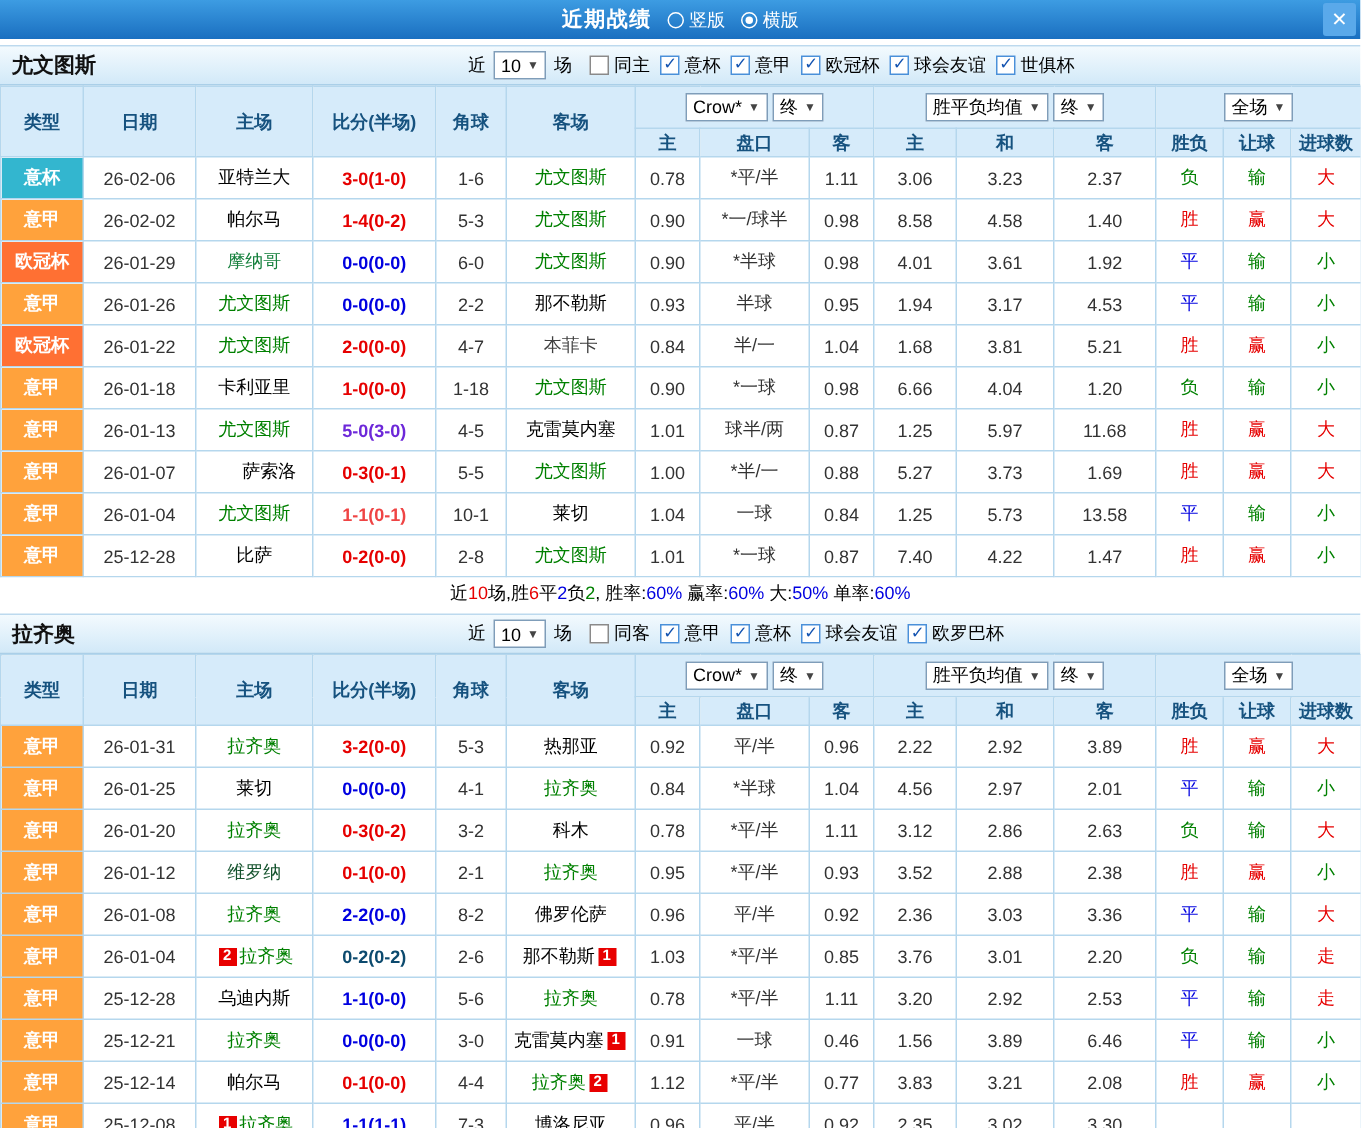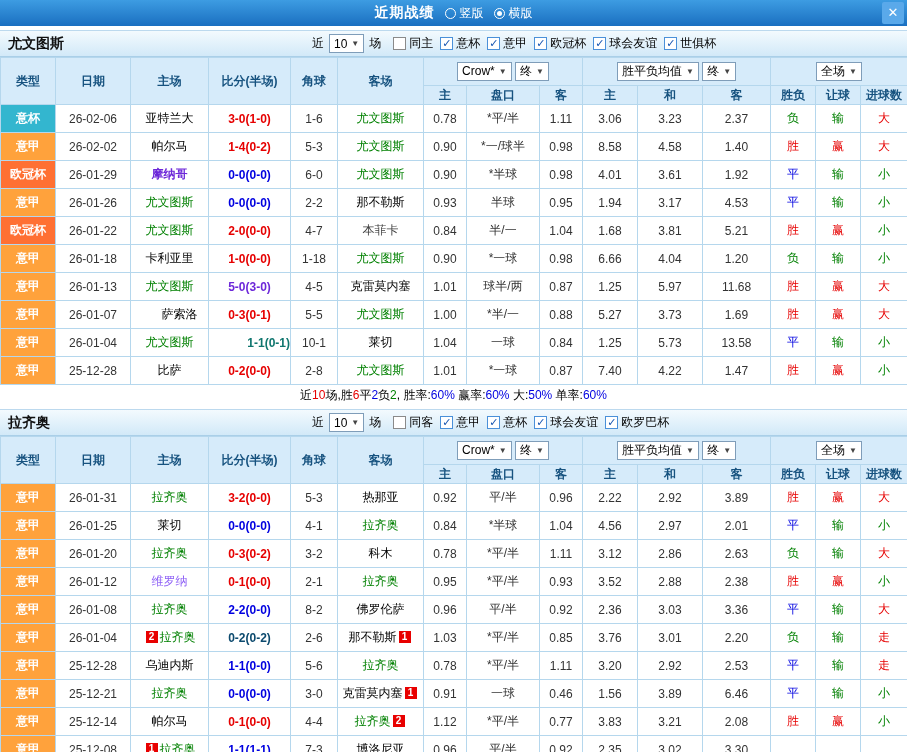--- a/index.html
+++ b/index.html
@@ -196,7 +196,7 @@
         <tr>
           <td class="type-cell" style="background: rgb(255, 112, 51);">欧冠杯</td>
           <td>26-01-29</td>
-          <td class="team-cell"><span style="color: #6d28d9; font-weight: bold;">摩纳哥</span></td>
+          <td class="team-cell"><span style="color: #15803d;">摩纳哥</span></td>
           <td class="score" style="color: rgb(0, 0, 224);">0-0(0-0)</td>
           <td>6-0</td>
           <td class="team-cell"><span style="color: rgb(0, 128, 0);">尤文图斯</span></td>

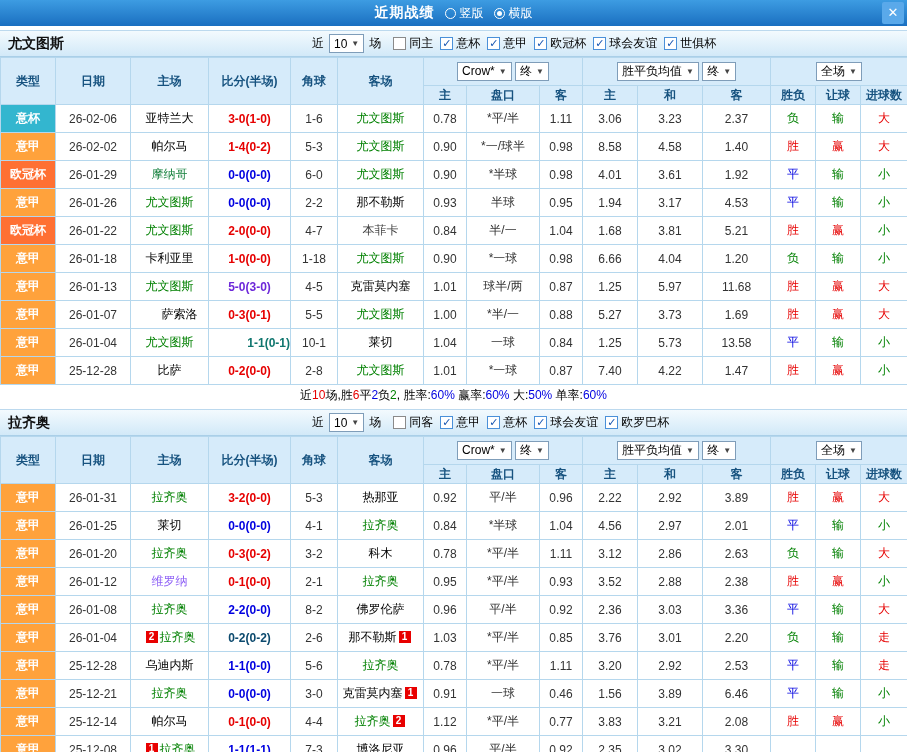--- a/index.html
+++ b/index.html
@@ -299,7 +299,7 @@
           <td class="type-cell" style="background: rgb(255, 162, 60);">意甲</td>
           <td>26-01-04</td>
           <td class="team-cell"><span style="color: rgb(0, 128, 0);">尤文图斯</span></td>
-          <td class="score" style="color: #0f766e; text-align: right;">1-1(0-1)</td>
+          <td class="score" style="color: #ef4444;">1-1(0-1)</td>
           <td>10-1</td>
           <td class="team-cell"><span style="color: rgb(0, 0, 0);">莱切</span></td>
           <td>1.04</td>

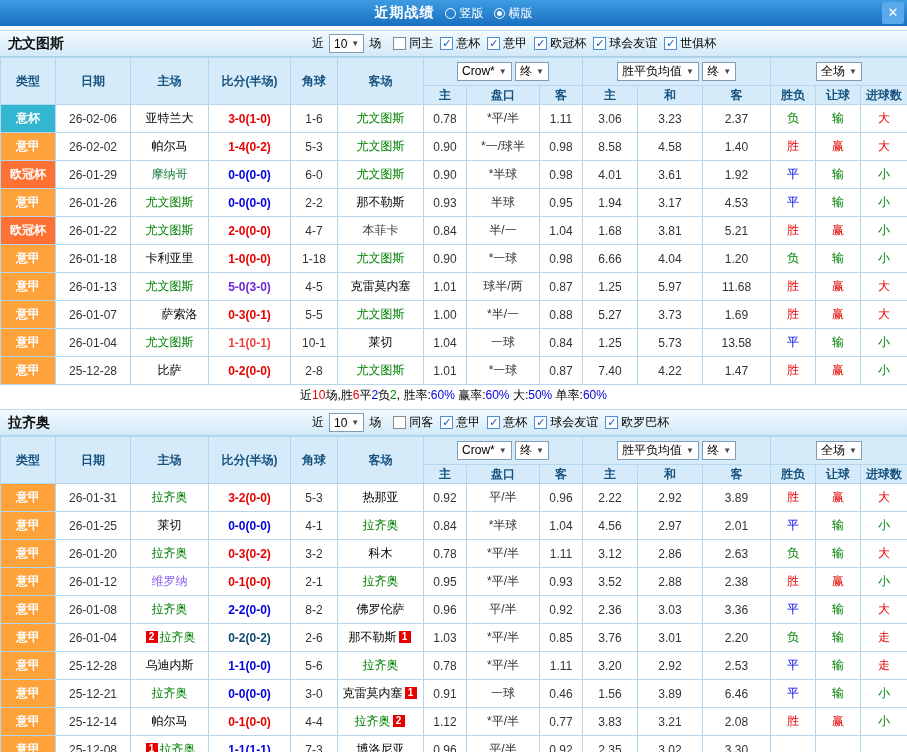--- a/index.html
+++ b/index.html
@@ -490,7 +490,7 @@
         <tr>
           <td class="type-cell" style="background: rgb(255, 162, 60);">意甲</td>
           <td>26-01-12</td>
-          <td class="team-cell"><span style="color: #8b5cf6;">维罗纳</span></td>
+          <td class="team-cell"><span style="color: #14532d;">维罗纳</span></td>
           <td class="score" style="color: rgb(230, 0, 0);">0-1(0-0)</td>
           <td>2-1</td>
           <td class="team-cell"><span style="color: rgb(0, 128, 0);">拉齐奥</span></td>

